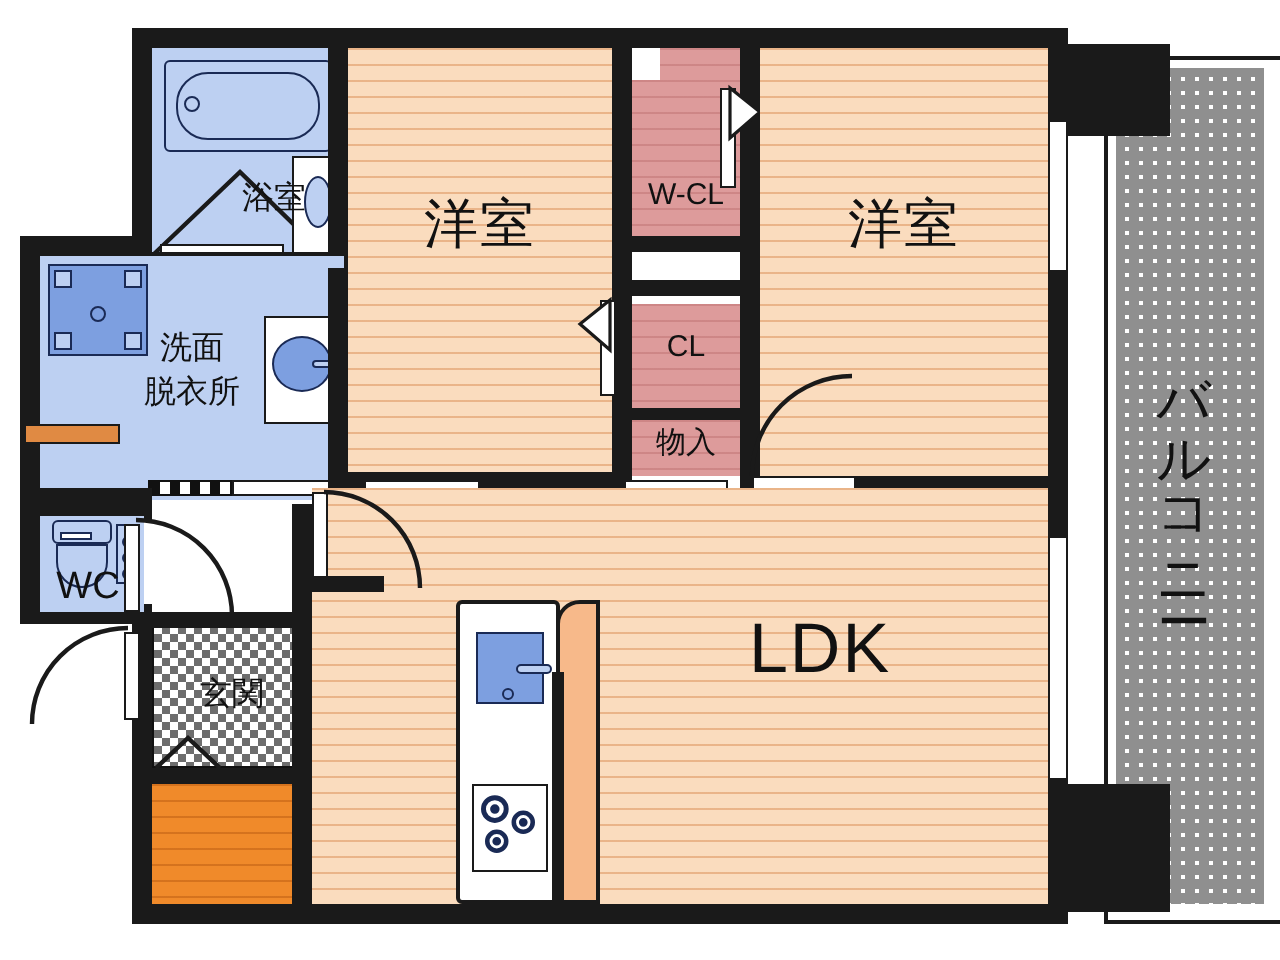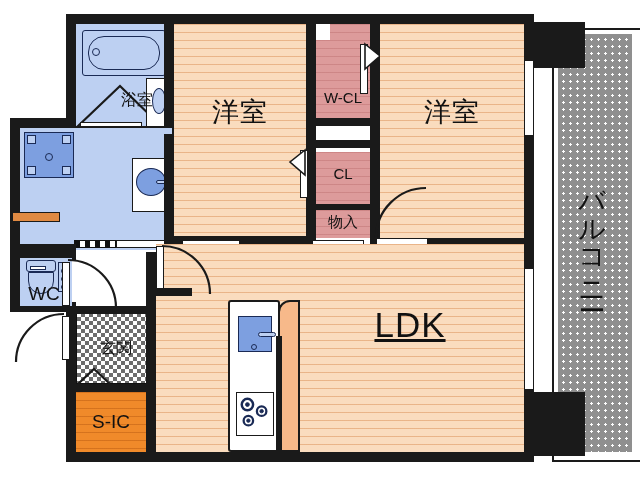--- a/index.html
+++ b/index.html
@@ -136,6 +136,7 @@
   <div class="fx white-box" style="left:132px;top:158px;width:40px;height:54px;"></div>
   <div class="fx" style="left:136px;top:168px;width:30px;height:28px;background:#7d9fe0;border:1.6px solid #1a2a55;border-radius:50%;"></div>
   <div class="fx" style="left:156px;top:180px;width:16px;height:4px;background:#bdd0f2;border:1.3px solid #1a2a55;border-radius:2px;"></div>
+  <div class="label lbl-sm" style="left:58px;top:164px;width:76px;line-height:1.35;"><span>洗面</span><br><span>脱衣所</span></div>
 
   <div class="fx dashes" style="left:74px;top:240px;width:42px;height:8px;"></div>
   <div class="fx slider" style="left:116px;top:240px;width:58px;height:8px;"></div>

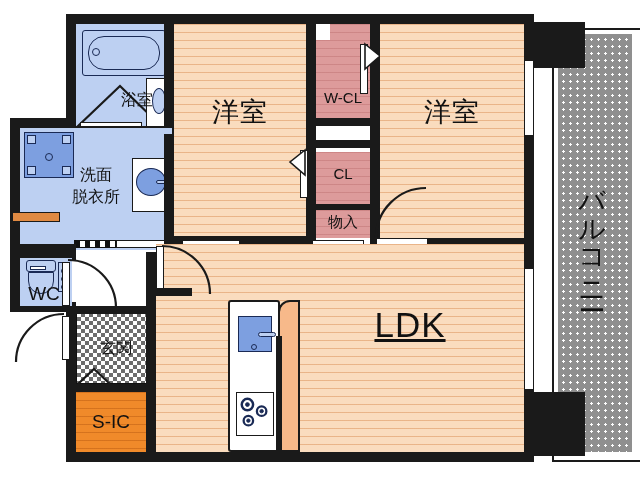--- a/index.html
+++ b/index.html
@@ -232,7 +232,7 @@
   <div class="fx" style="left:524px;top:60px;width:10px;height:76px;background:#ffffff;border:1.5px solid #1a1a1a;"></div>
 
   <div class="room floor-wood" style="left:156px;top:244px;width:368px;height:208px;"></div>
-  <div class="label lbl-ldk" style="left:330px;top:298px;width:160px;line-height:1.55;text-decoration:underline;"><span>LDK</span><br></div>
+  <div class="label lbl-ldk" style="left:330px;top:298px;width:160px;line-height:1.55;"><span>LDK</span><br></div>
 
   <div class="fx door-leaf" style="left:156px;top:246px;width:8px;height:44px;"></div>
   <svg class="abs" style="left:160px;top:244px;width:52px;height:52px;" viewBox="0 0 52 52">

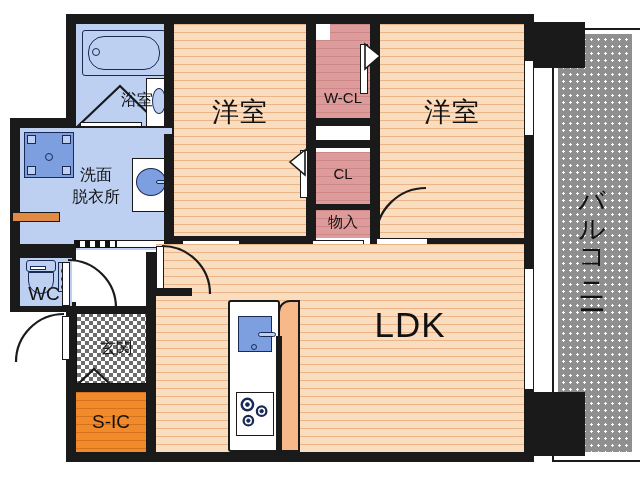--- a/index.html
+++ b/index.html
@@ -177,7 +177,6 @@
   <div class="wall" style="left:76px;top:384px;width:78px;height:8px;"></div>
 
   <div class="room floor-orange" style="left:76px;top:392px;width:70px;height:60px;"></div>
-  <div class="label lbl-mid" style="left:76px;top:412px;width:70px;">S-IC</div>
 
   <div class="room floor-wood" style="left:174px;top:24px;width:132px;height:212px;"></div>
   <div class="label lbl-big" style="left:176px;top:92px;width:128px;line-height:1.5;"><span>洋室</span><br></div>

